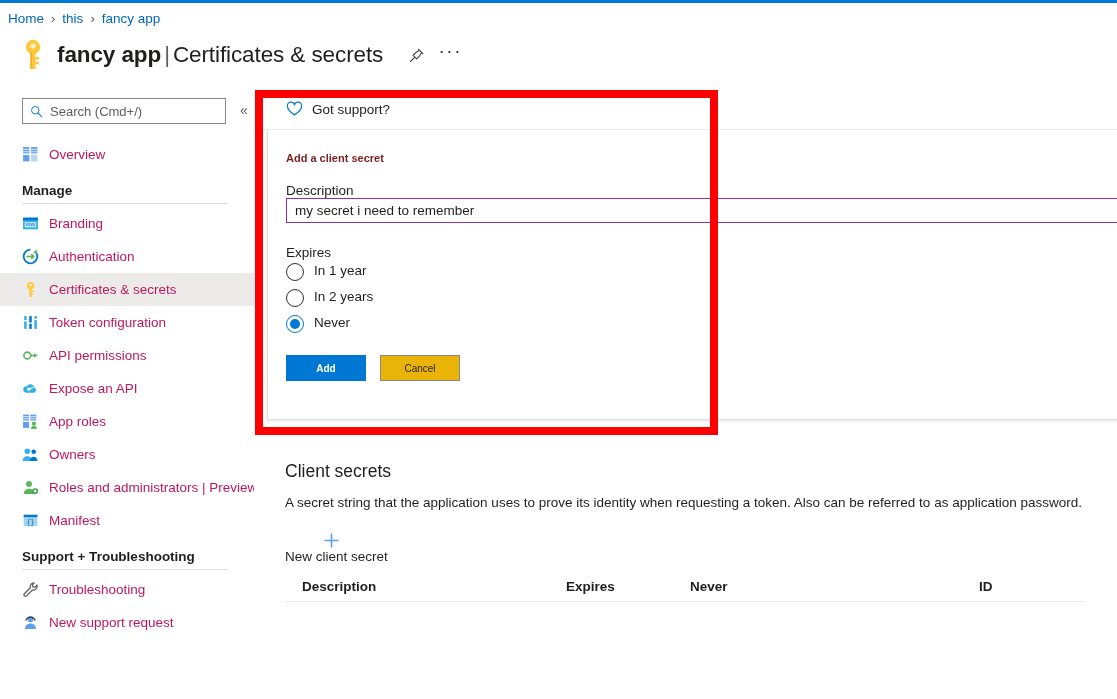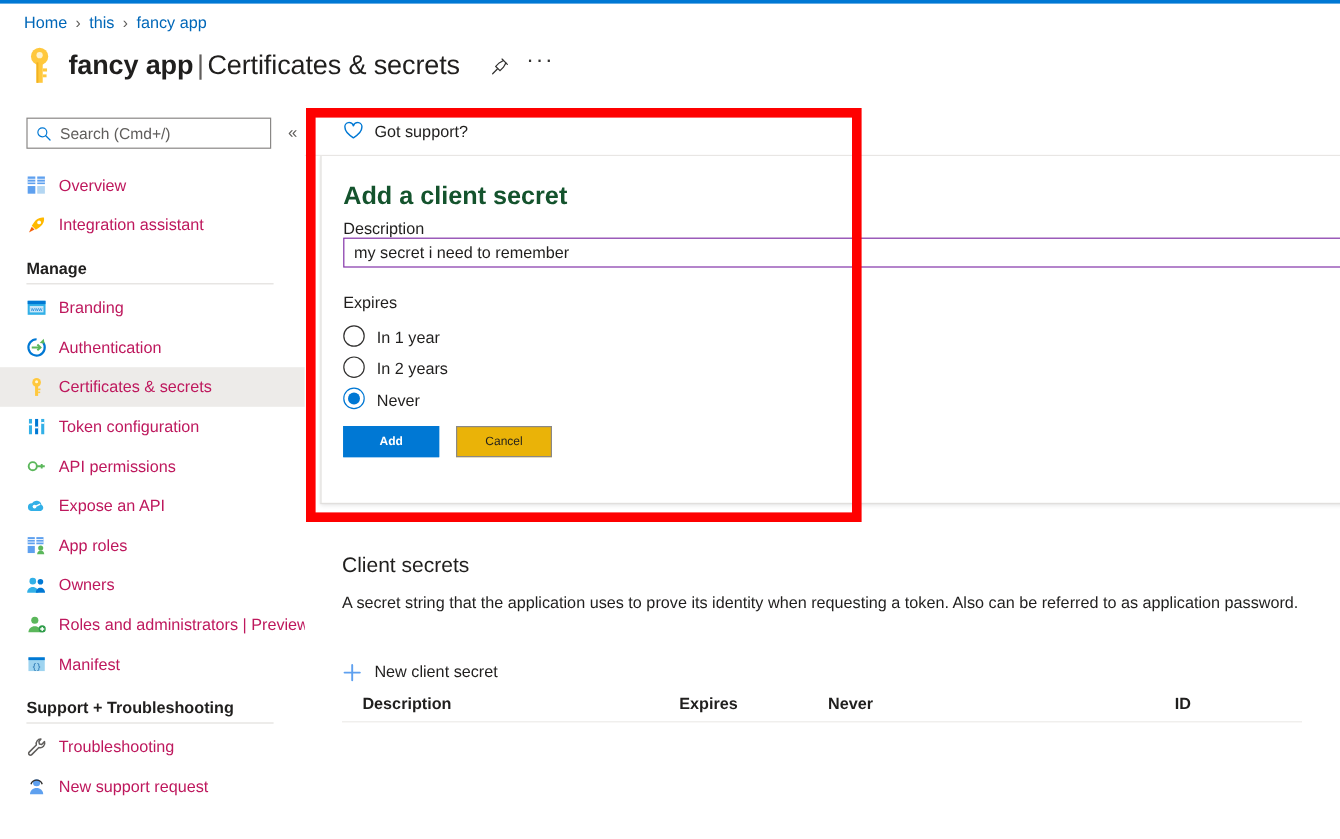--- a/index.html
+++ b/index.html
@@ -27,7 +27,7 @@
 
   
   .breadcrumb {
-    position: absolute; left: 20px; top: 11px;
+    position: absolute; left: 8px; top: 11px;
     display: flex; align-items: center;
     font-size: 13.5px;
     white-space: nowrap;

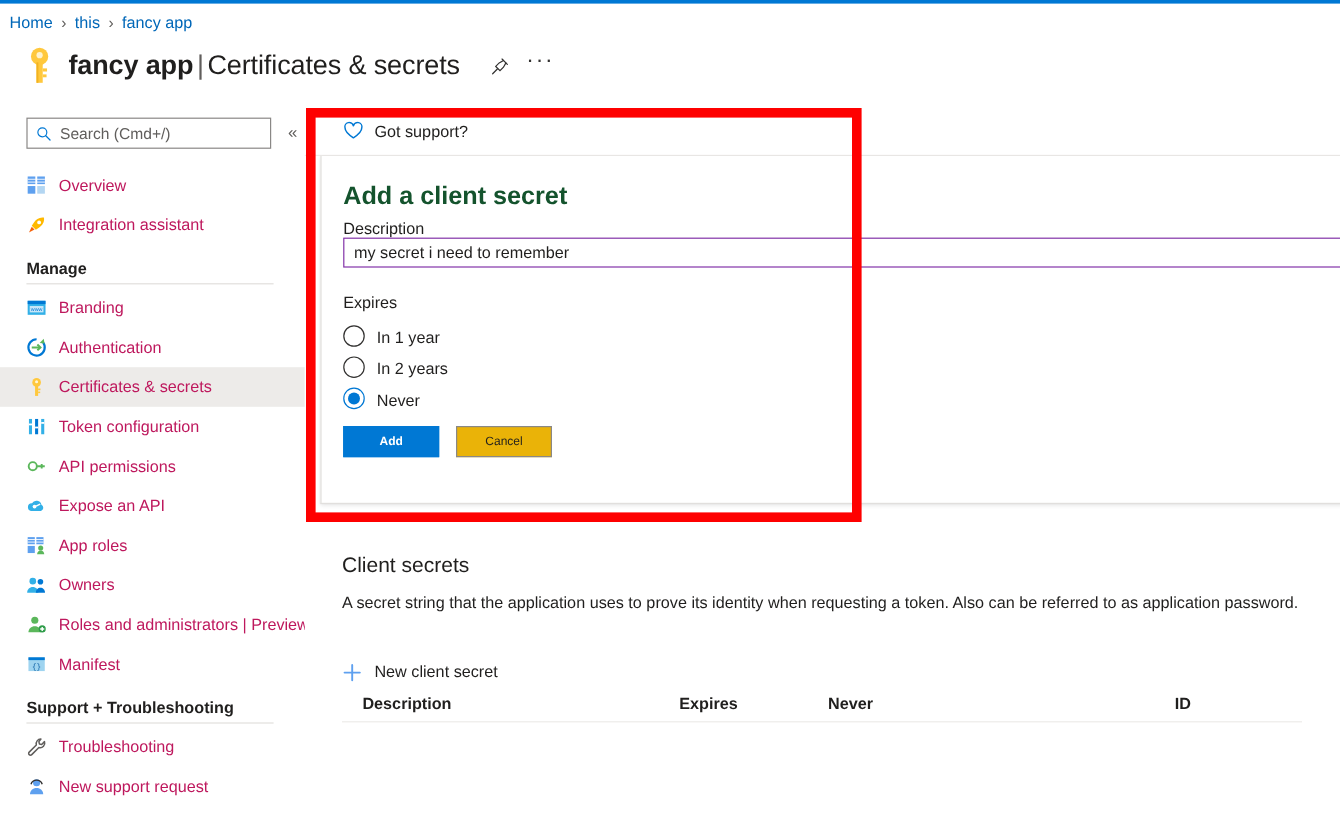--- a/index.html
+++ b/index.html
@@ -183,9 +183,9 @@
   }
   .card-h {
     position: absolute; left: 18px; top: 22px;
-    font-size: 21px;
+    font-size: 11px;
     font-weight: 700;
-    color: #14532d;
+    color: #7f1d1d;
   }
   .field-label {
     position: absolute;

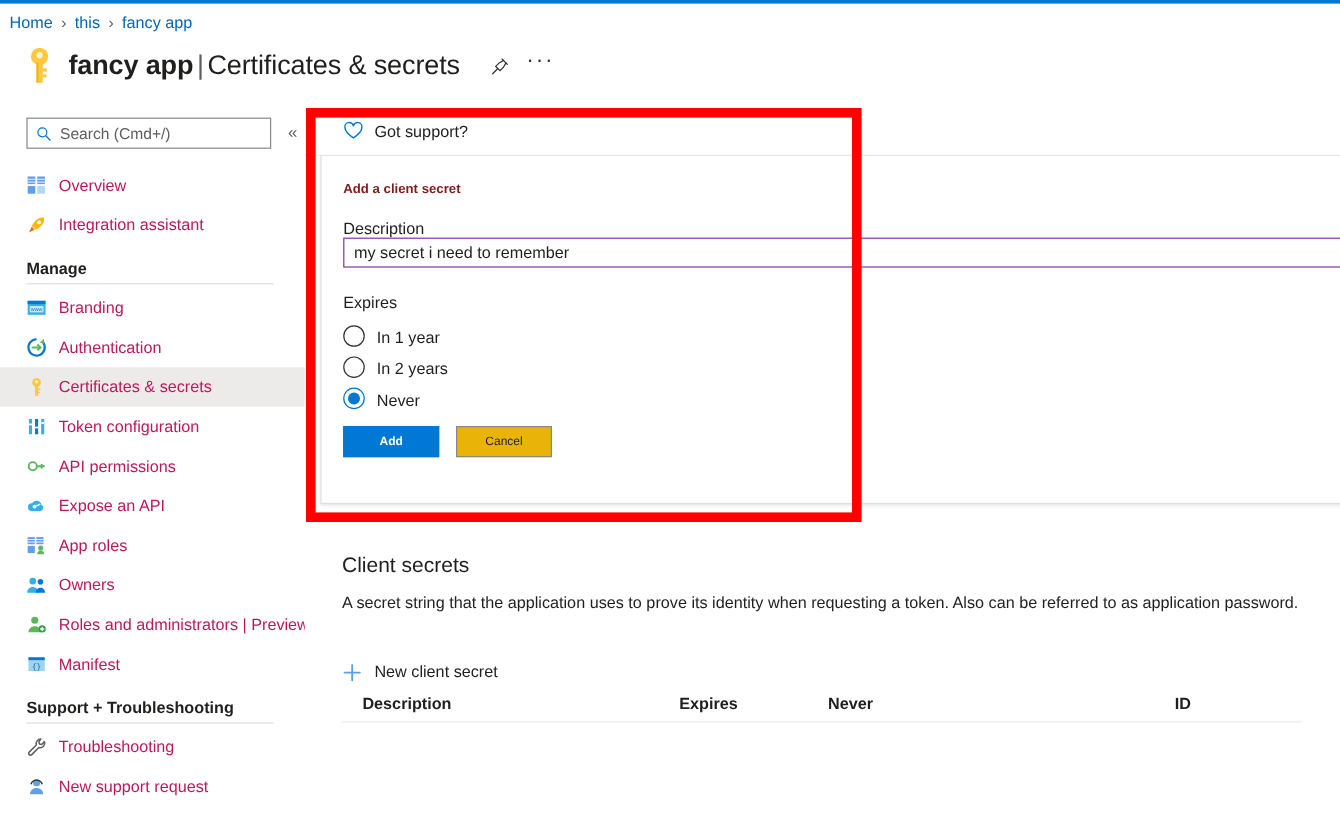--- a/index.html
+++ b/index.html
@@ -389,14 +389,6 @@
       </div>
 
 
-      <div class="nav-item">
-        <svg class="nav-ico" viewBox="0 0 16 16">
-          <path d="M13.6 2.2c-3.4-.5-6 1.3-7.8 4l-1.6 2.4 3.2 3.2 2.4-1.6c2.7-1.8 4.5-4.4 4-7.8z" fill="#ffb900"></path>
-          <circle cx="10" cy="6" r="1.5" fill="#fff"></circle>
-          <path d="M4.2 9.4L2 13.8l4.4-2.2z" fill="#f7630c"></path>
-        </svg>
-        <span class="nav-label">Integration assistant</span>
-      </div>
 
       <div class="nav-group">
         <div class="nav-group-title">Manage</div>

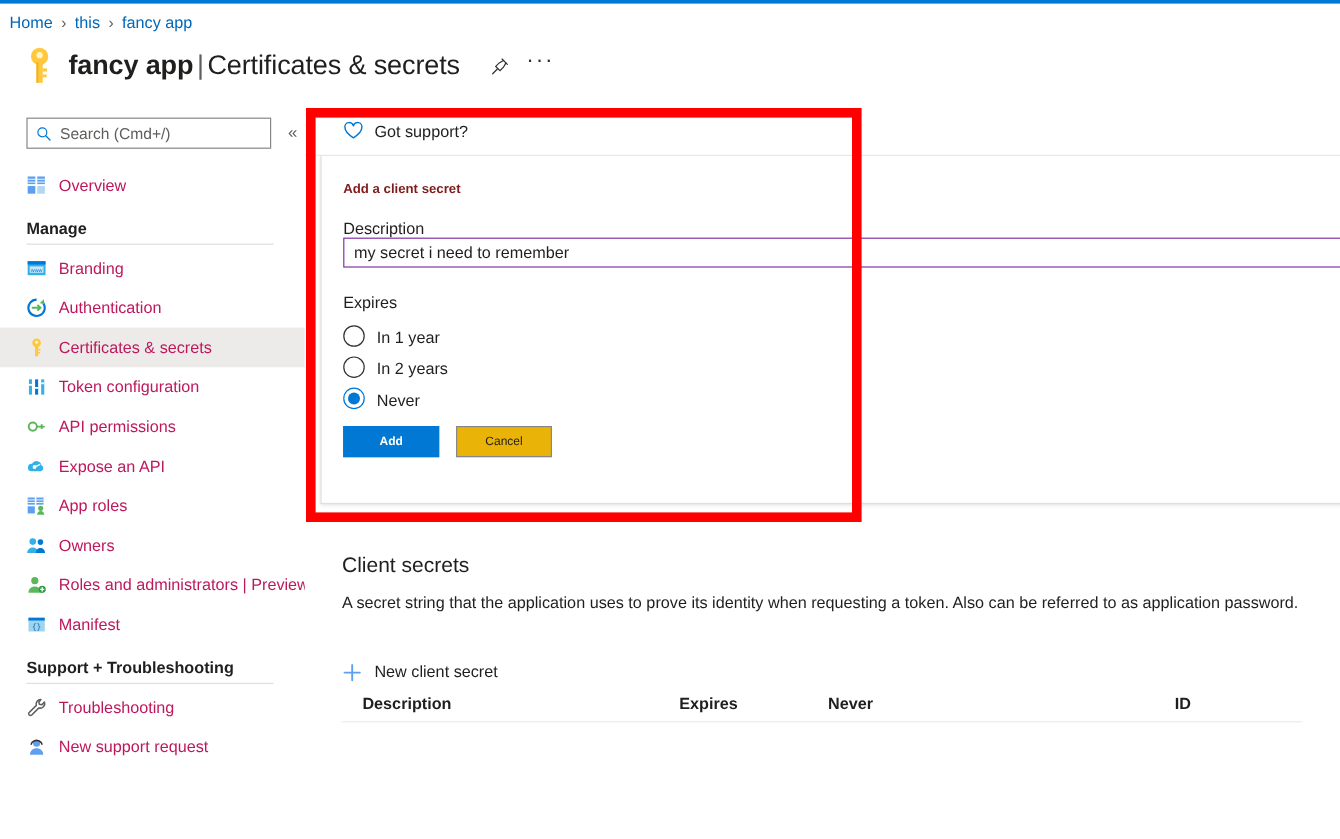--- a/index.html
+++ b/index.html
@@ -210,7 +210,7 @@
 
   .radio-group { position: absolute; left: 18px; top: 133px; }
   .radio-row {
-    display: flex; align-items: flex-end;
+    display: flex; align-items: flex-start;
     height: 26px;
     cursor: pointer;
   }

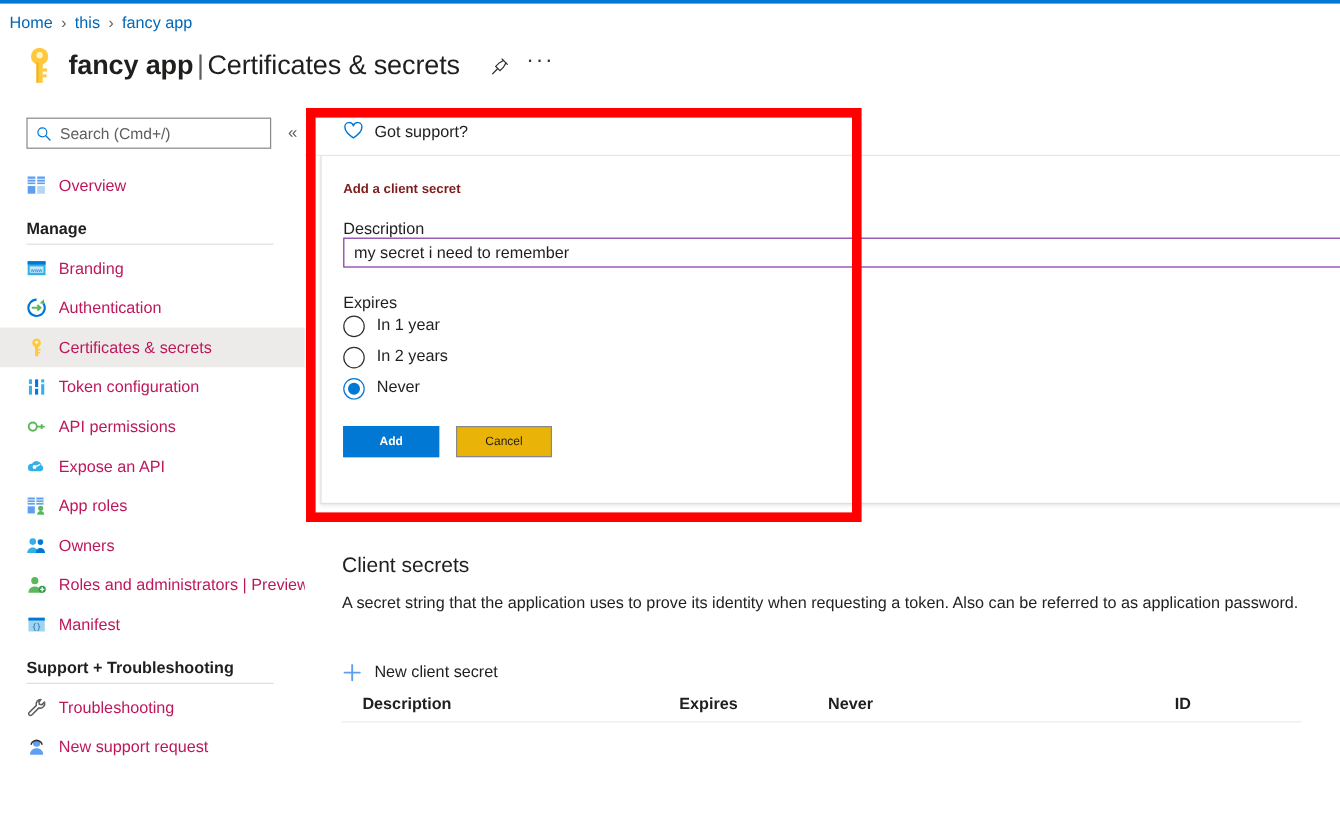--- a/index.html
+++ b/index.html
@@ -282,9 +282,10 @@
     white-space: nowrap;
   }
   .new-secret-btn {
-    position: absolute; left: 31px; top: 100px;
-    display: flex; align-items: flex-start;
-    cursor: pointer;
+    position: absolute; left: 31px; top: 80px;
+    display: flex; align-items: center;
+    cursor: pointer;
+    flex-direction: column;
   }
   .plus-icon {
     width: 17px; height: 17px;

